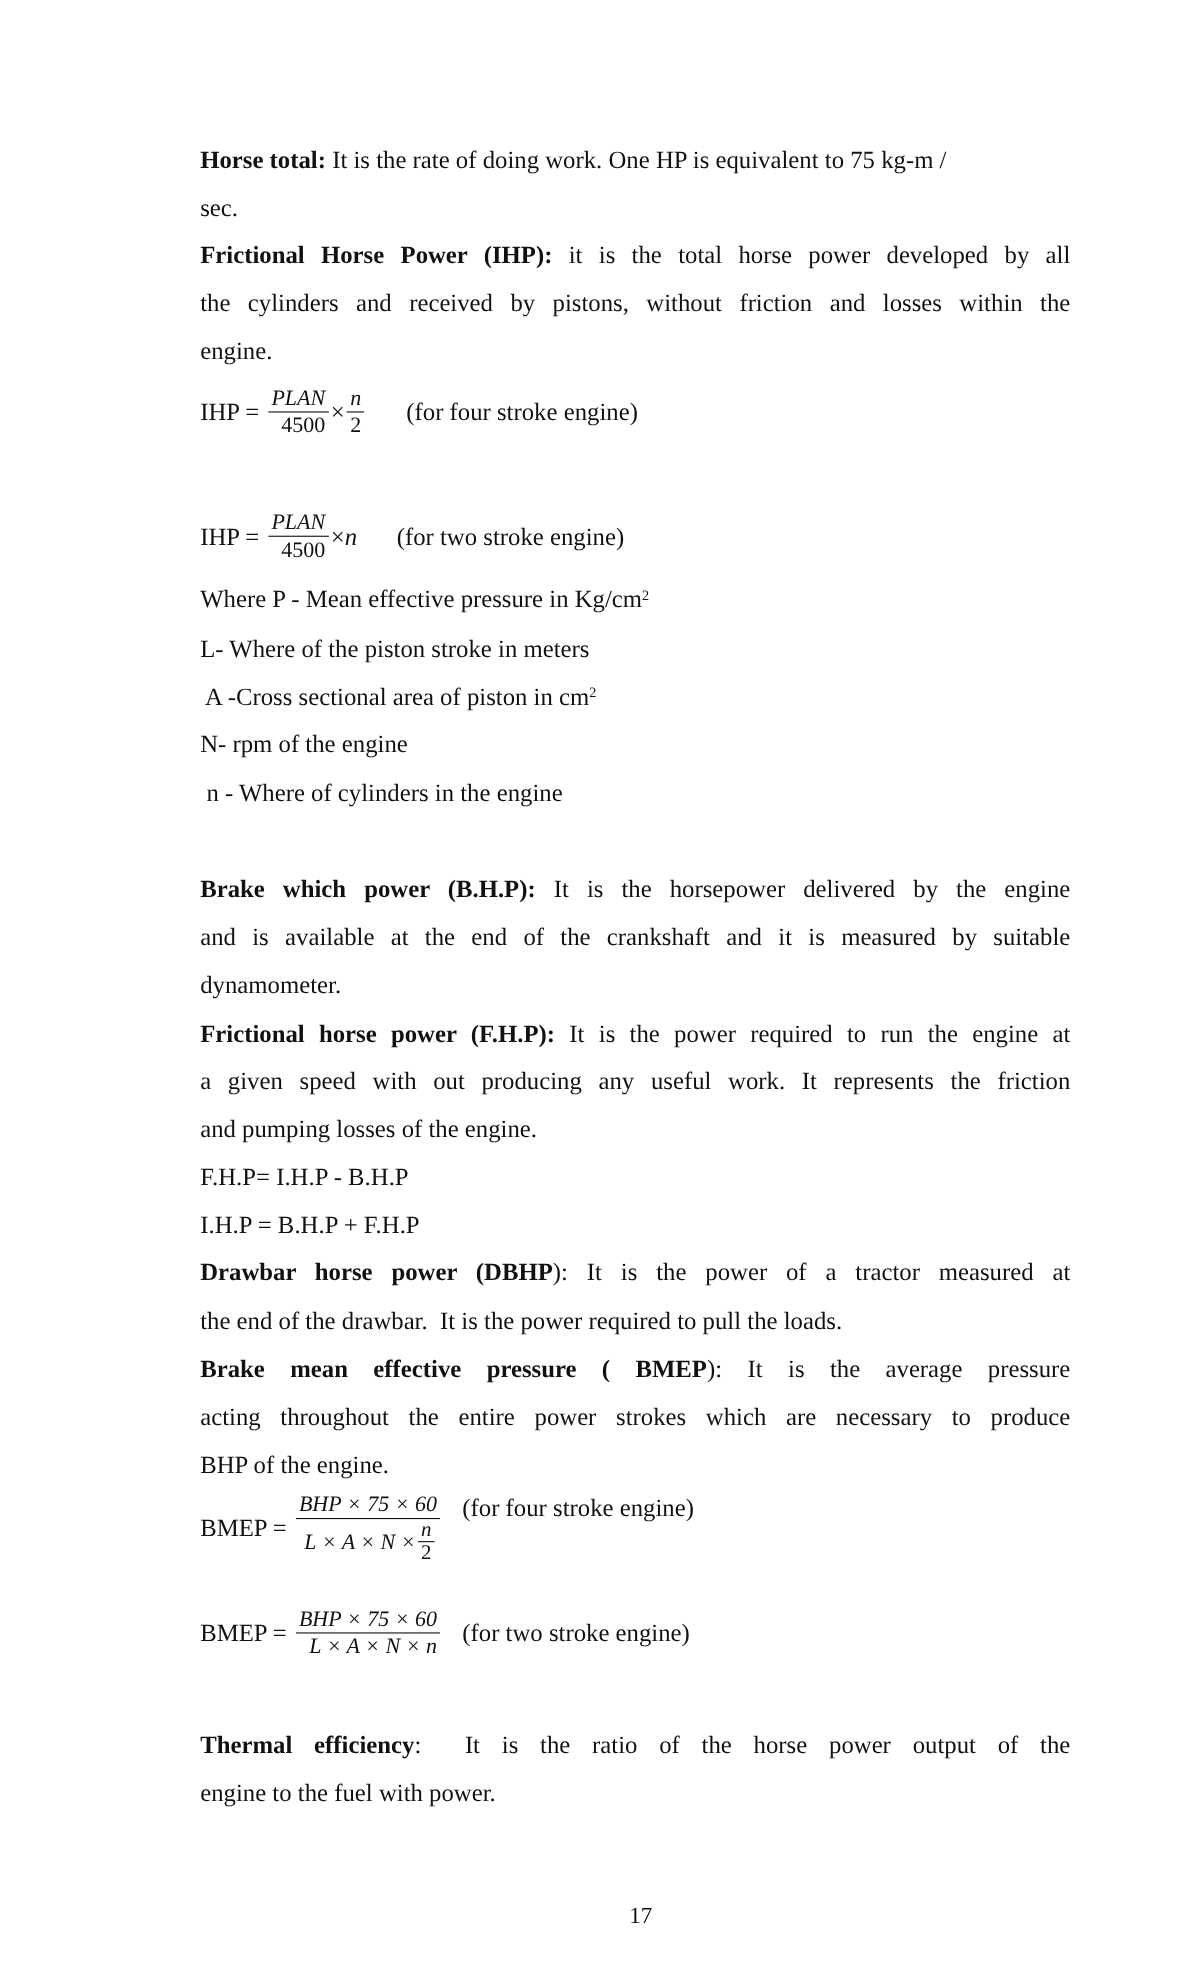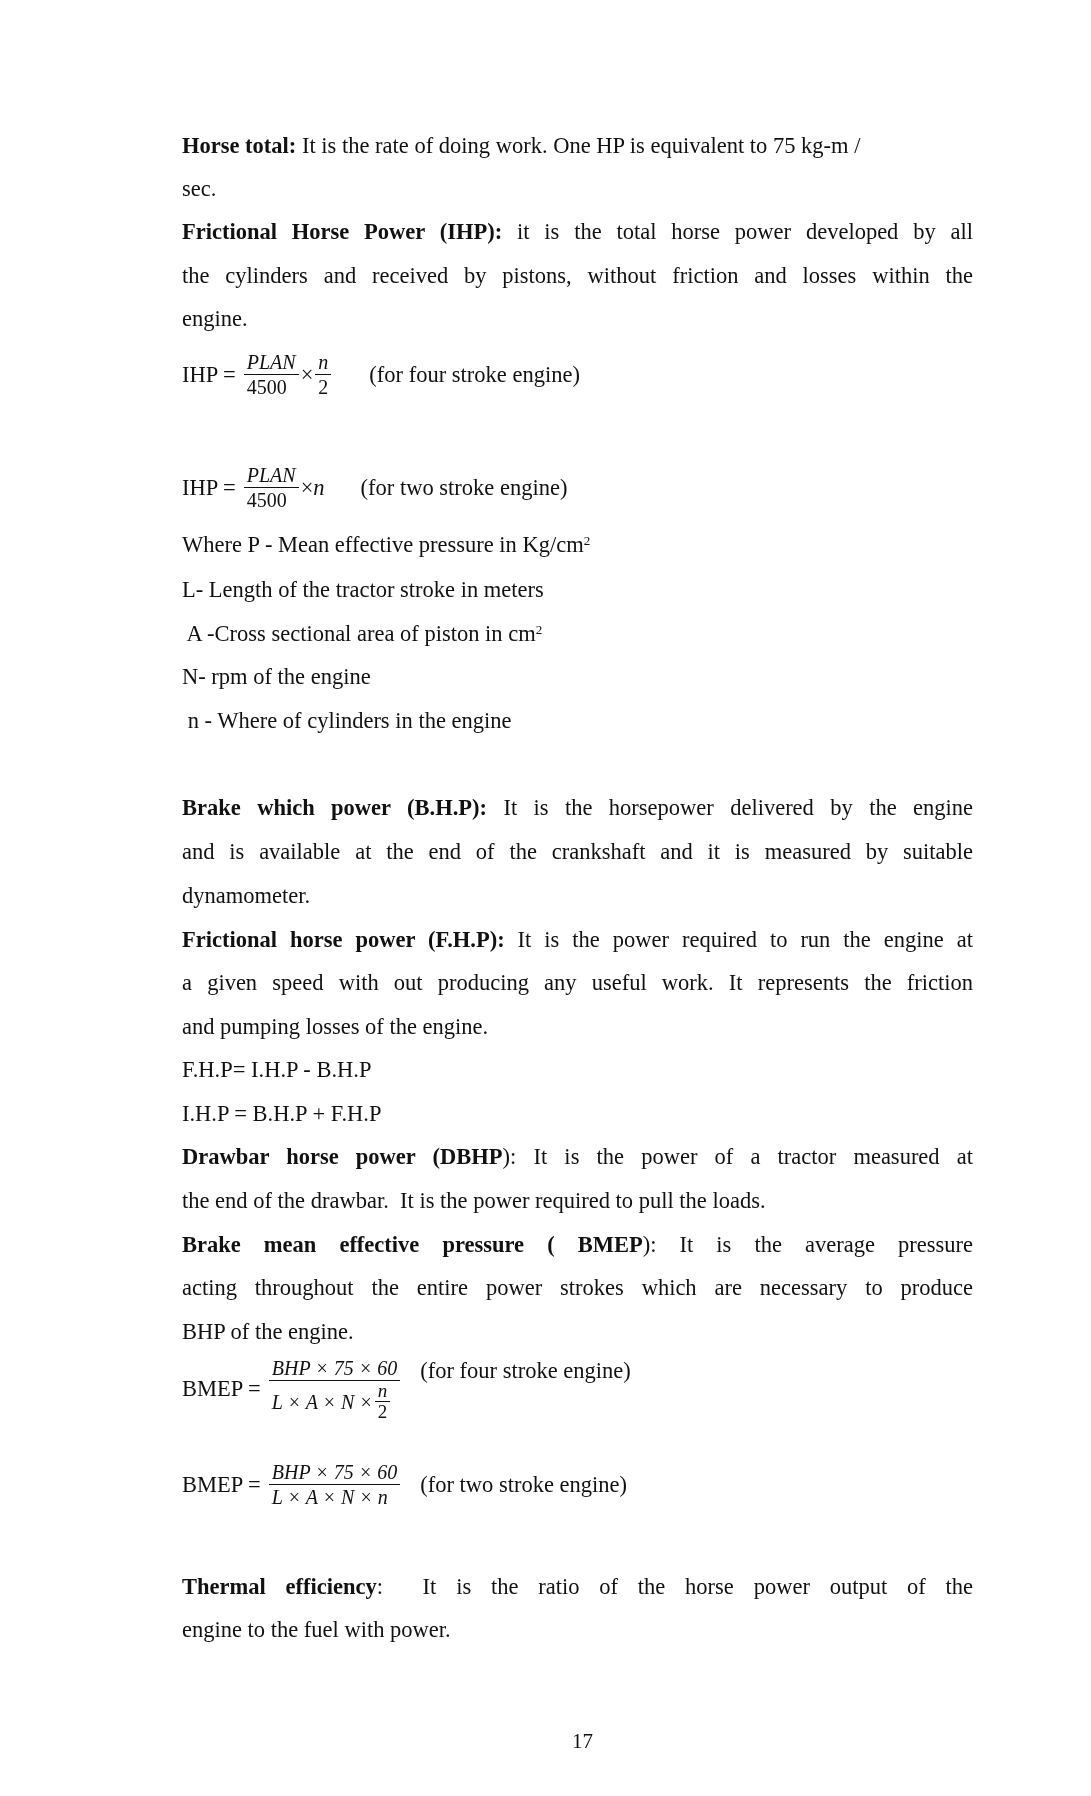--- a/index.html
+++ b/index.html
@@ -9,7 +9,7 @@
   .just { text-align:justify; text-align-last:justify; white-space:normal; }
   b { font-weight:bold; }
   .f { position:absolute; left:182px; display:flex; align-items:center; }
-  .frac { display:inline-flex; flex-direction:column; align-items:flex-start; margin:0 2px; }
+  .frac { display:inline-flex; flex-direction:column; align-items:flex-end; margin:0 2px; }
   .frac .num { padding:0 3px; border-bottom:1.3px solid #111; line-height:24px; font-size:20px; }
   .frac .den { padding:0 3px; line-height:24px; font-size:20px; }
   .frac.small .num, .frac.small .den { font-size:19px; line-height:20px; }

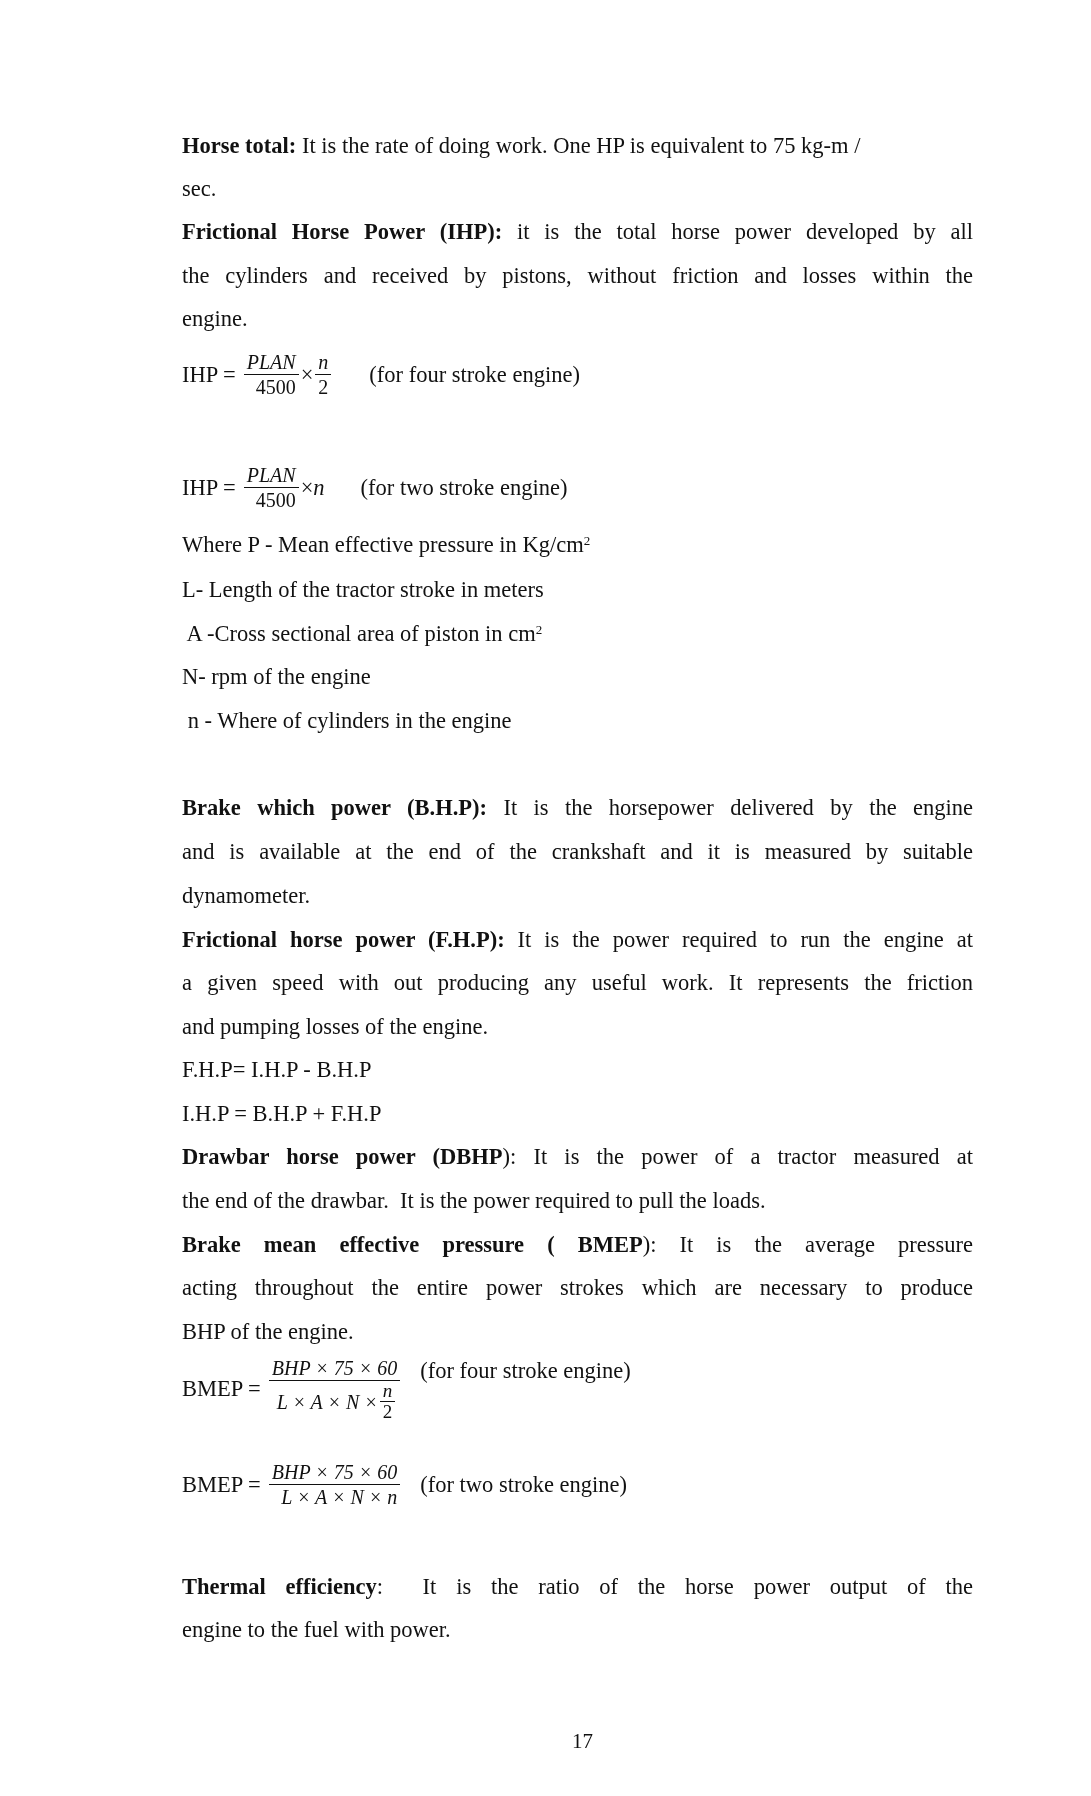--- a/index.html
+++ b/index.html
@@ -56,7 +56,7 @@
   </div>
 
   <div class="ln" style="top:532px"><span>Where P - Mean effective pressure in Kg/cm</span><sup>2</sup></div>
-  <div class="ln" style="top:577px">L- Length of the tractor stroke in meters</div>
+  <div class="ln" style="top:577px">L- Where of the piston stroke in meters</div>
   <div class="ln" style="top:621px; white-space:pre"><span> A -Cross sectional area of piston in cm</span><sup>2</sup></div>
   <div class="ln" style="top:664px">N- rpm of the engine</div>
   <div class="ln" style="top:708px; white-space:pre"> n - Where of cylinders in the engine</div>

